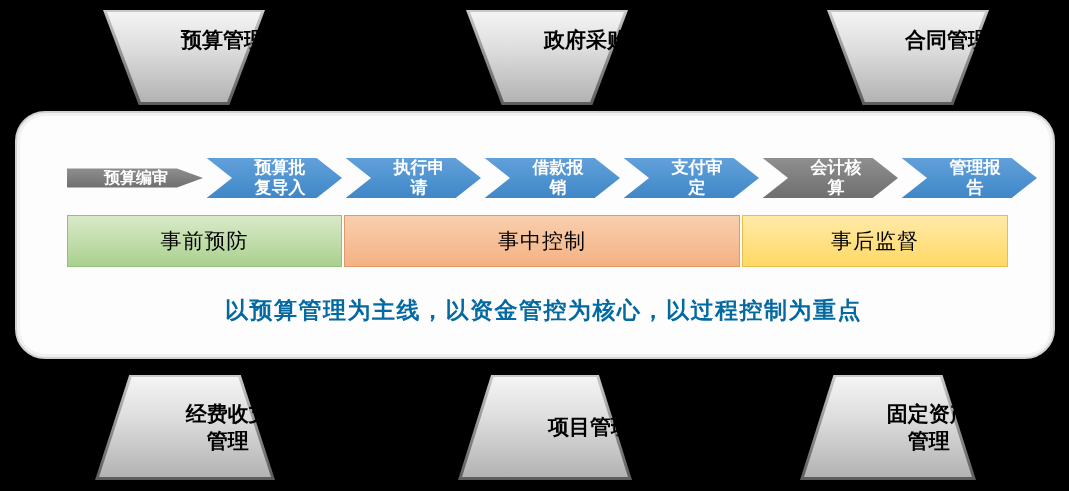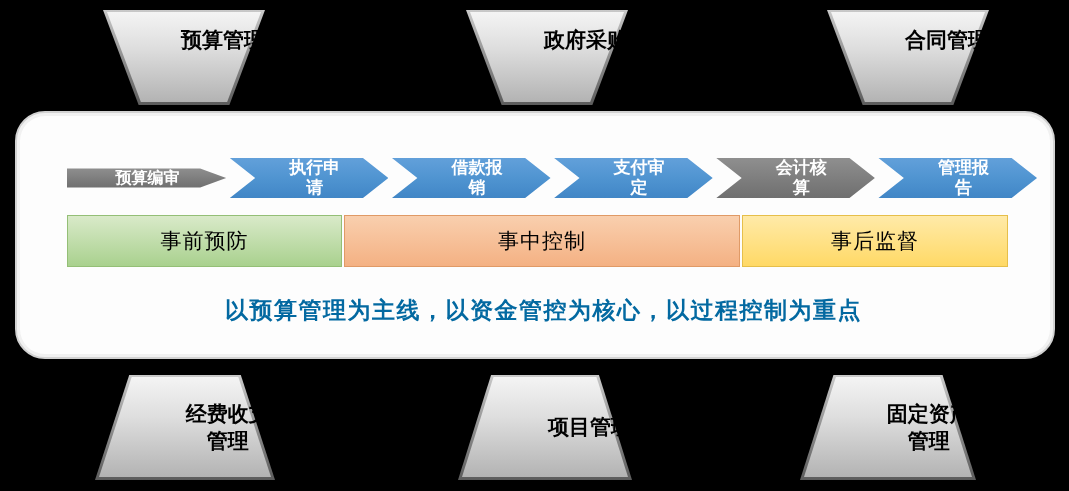--- a/index.html
+++ b/index.html
@@ -81,6 +81,9 @@
         <span class="step-label">预算编审</span>
       </div>
       <div class="step" data-type="blue">
+        <span class="step-label">预算批复导入</span>
+      </div>
+      <div class="step" data-type="blue">
         <span class="step-label">执行申请</span>
       </div>
       <div class="step" data-type="blue">

